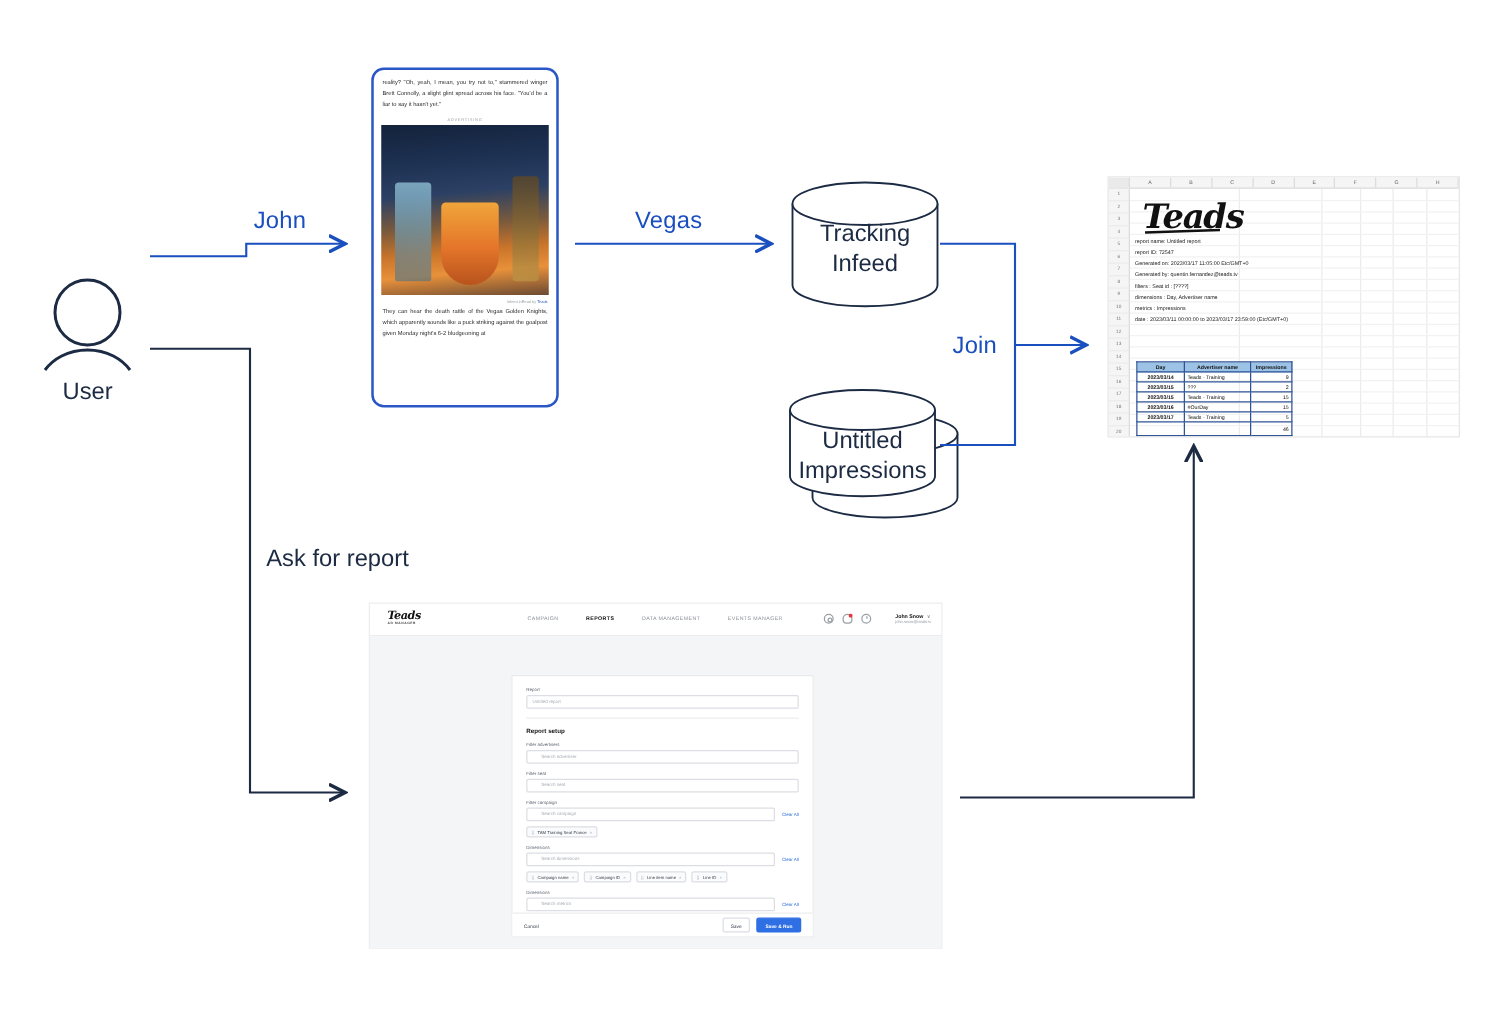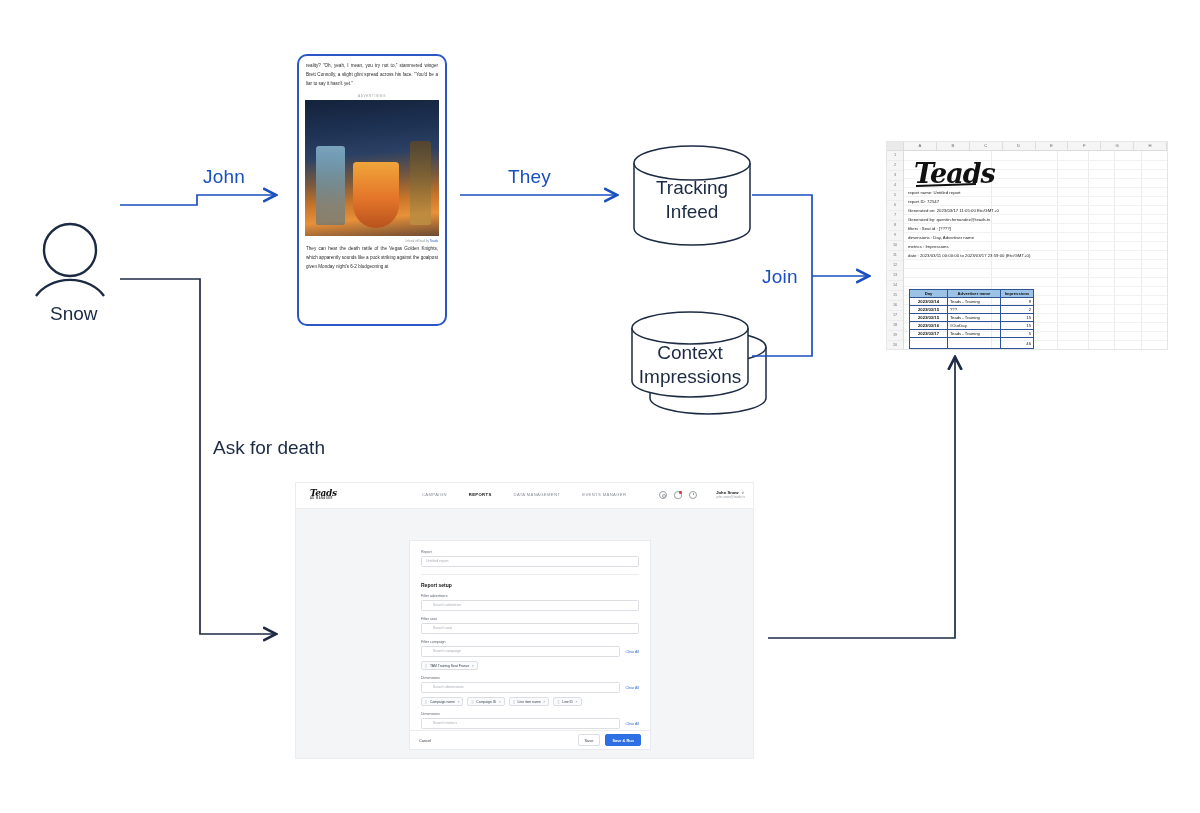--- a/index.html
+++ b/index.html
@@ -196,7 +196,7 @@
 
 <div class="abs lbl-user" style="left:50px;top:303px;">Snow</div>
 <div class="abs lbl-blue" style="left:203px;top:166px;">John</div>
-<div class="abs lbl-blue" style="left:508px;top:166px;">They</div>
+<div class="abs lbl-blue" style="left:508px;top:166px;">Vegas</div>
 <div class="abs lbl-blue" style="left:762px;top:266px;">Join</div>
 <div class="abs lbl-dark" style="left:213px;top:437px;">Ask for death</div>
 

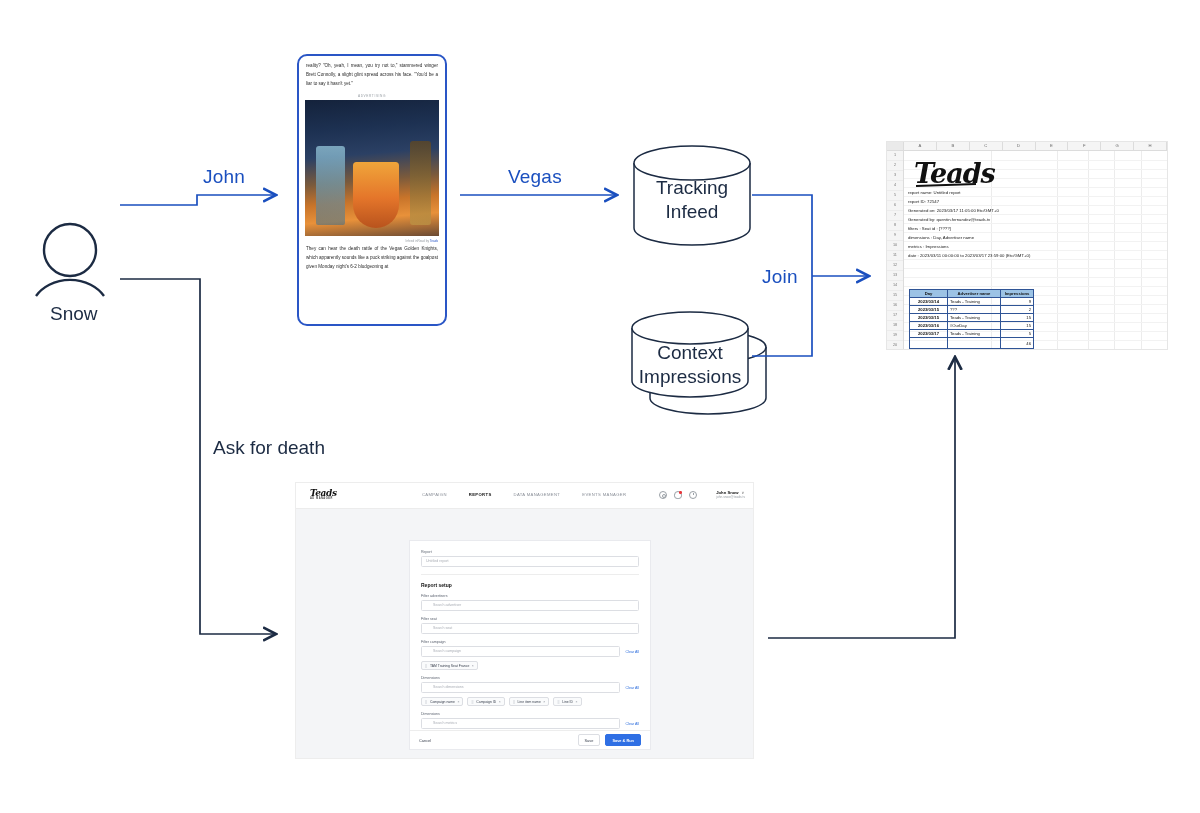--- a/index.html
+++ b/index.html
@@ -194,7 +194,7 @@
   <path d="M768,638 L955,638 L955,358" fill="none" stroke="#1c2b43" stroke-width="1.7" marker-end="url(#ahd)"></path>
 </svg>
 
-<div class="abs lbl-user" style="left:50px;top:303px;">Snow</div>
+<div class="abs lbl-user" style="left:50px;top:303px;">User</div>
 <div class="abs lbl-blue" style="left:203px;top:166px;">John</div>
 <div class="abs lbl-blue" style="left:508px;top:166px;">Vegas</div>
 <div class="abs lbl-blue" style="left:762px;top:266px;">Join</div>

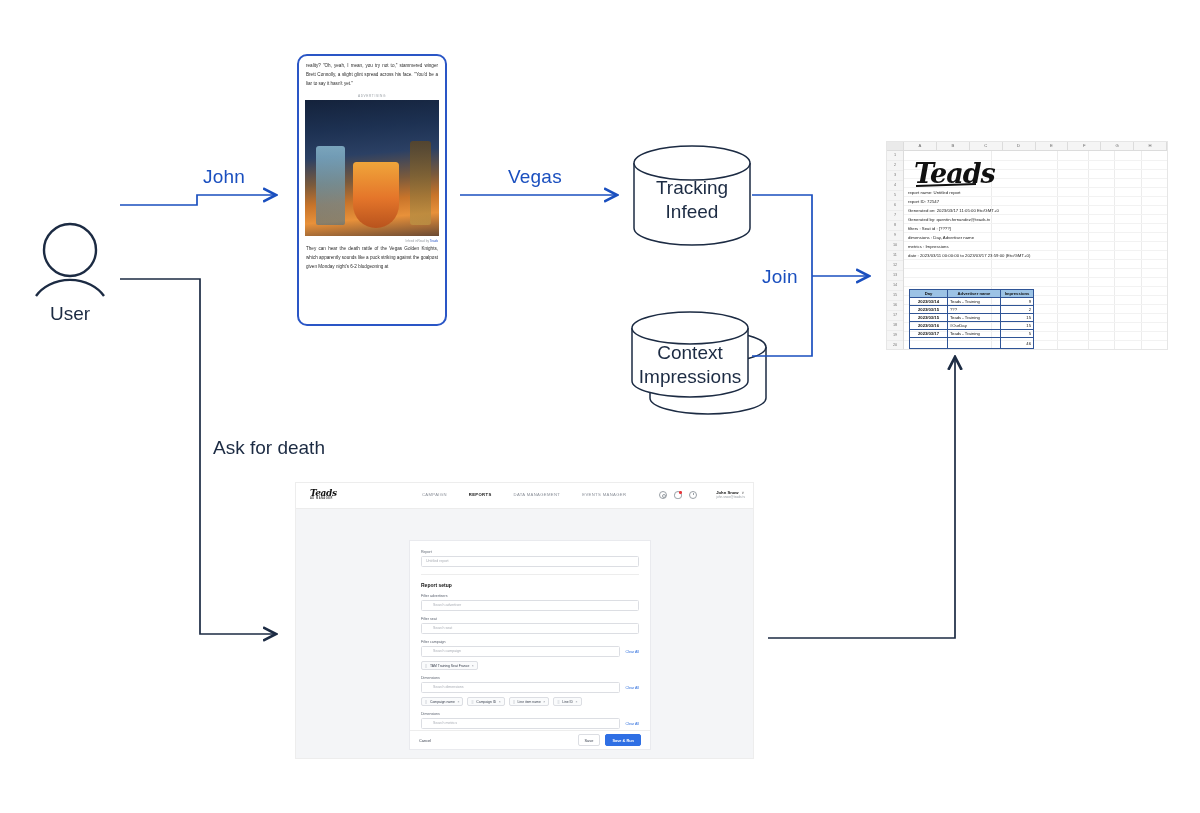--- a/index.html
+++ b/index.html
@@ -205,7 +205,7 @@
   <div>Infeed</div>
 </div>
 <div class="abs cyl-text" style="left:620px;top:341px;">
-  <div>Context</div>
+  <div>Untitled</div>
   <div>Impressions</div>
 </div>
 

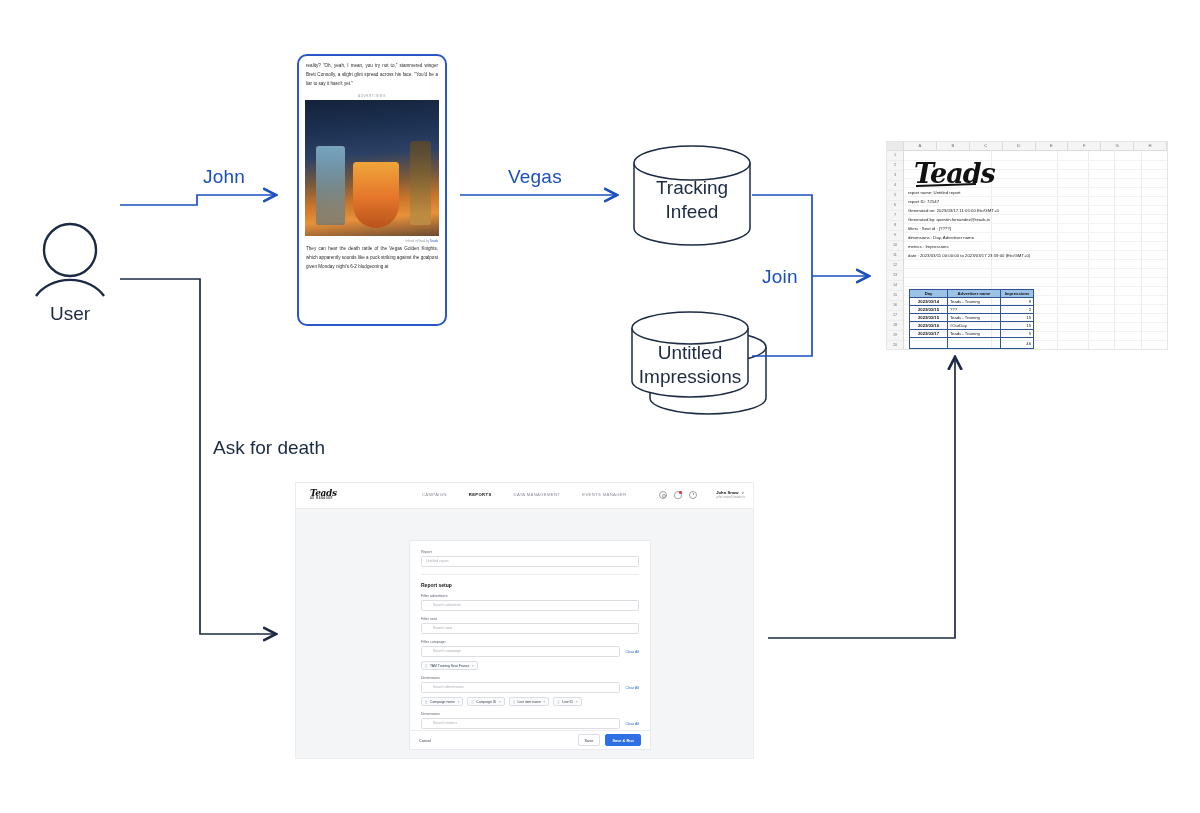--- a/index.html
+++ b/index.html
@@ -198,7 +198,7 @@
 <div class="abs lbl-blue" style="left:203px;top:166px;">John</div>
 <div class="abs lbl-blue" style="left:508px;top:166px;">Vegas</div>
 <div class="abs lbl-blue" style="left:762px;top:266px;">Join</div>
-<div class="abs lbl-dark" style="left:213px;top:437px;">Ask for death</div>
+<div class="abs lbl-dark" style="left:213px;top:437px;">Ask for report</div>
 
 <div class="abs cyl-text" style="left:622px;top:176px;">
   <div>Tracking</div>

